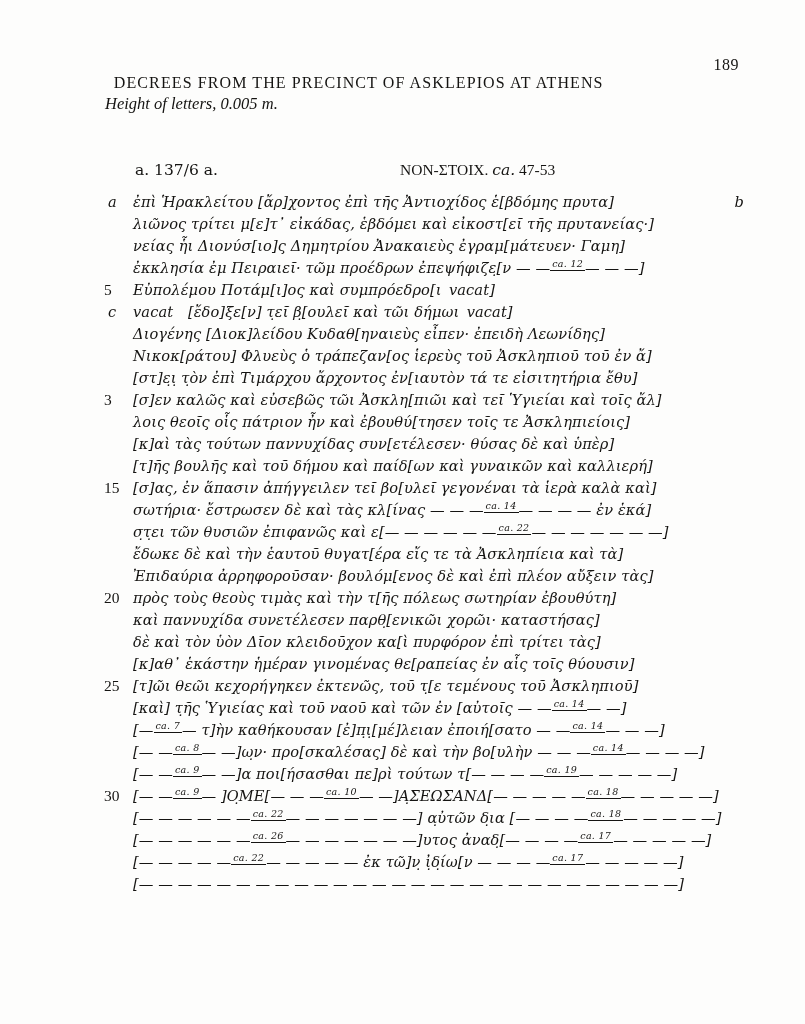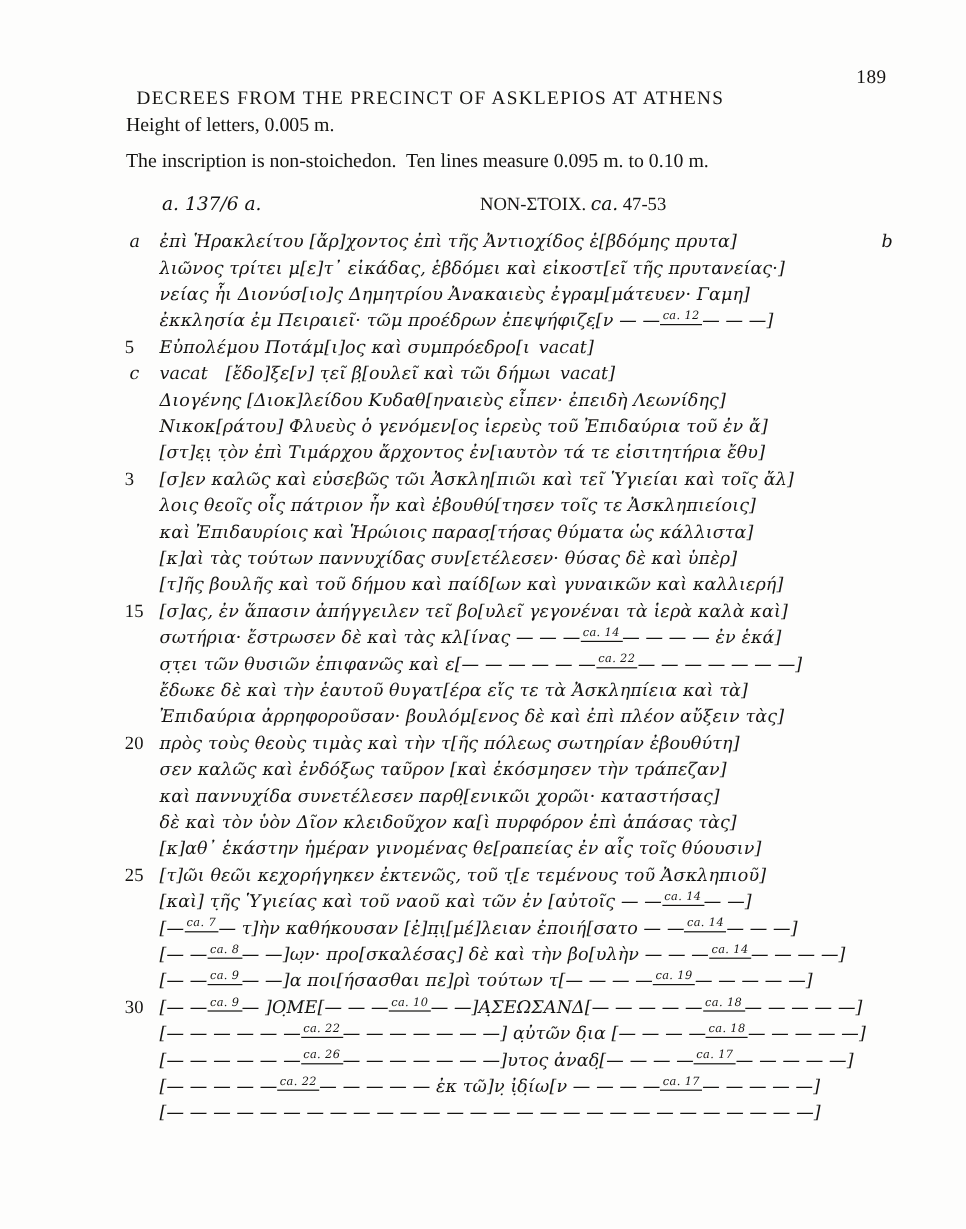--- a/index.html
+++ b/index.html
@@ -30,7 +30,7 @@
     letter-spacing: 0.5px;
   }
   .note { position: absolute; left: 105px; font-size: 16.5px; white-space: pre; }
-  .n1 { top: 94px; }
+  .n1 { top: 94px; font-style: italic; }
   .n2 { top: 124px; }
   .meta-row { position: absolute; top: 161px; left: 0; width: 805px; font-size: 16px; }
   .date-label {

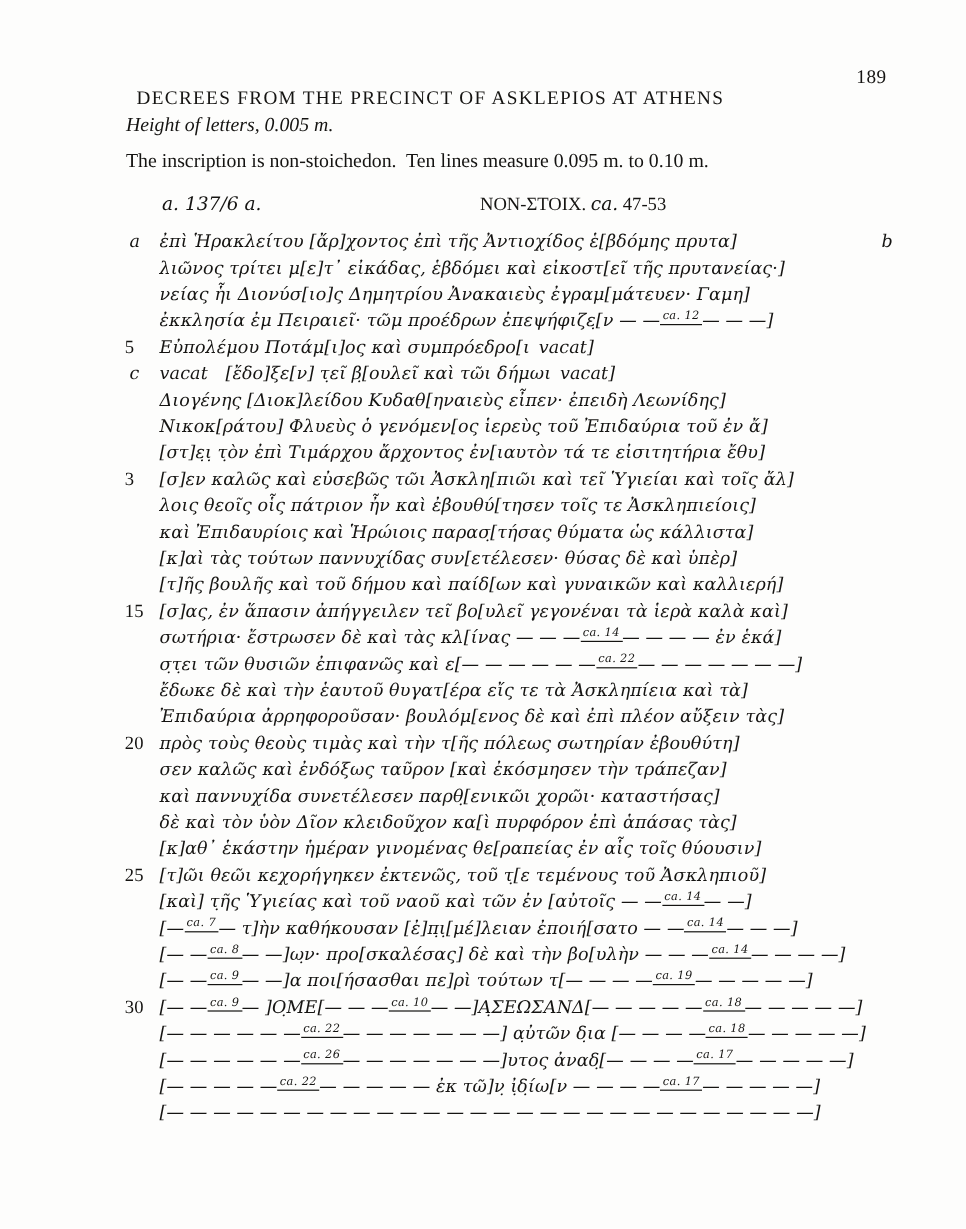--- a/index.html
+++ b/index.html
@@ -88,7 +88,6 @@
   <div class="pagenum">189</div>
 
   <div class="note n1">Height of letters, 0.005 m.</div>
-  <div class="note n2">The inscription is non-stoichedon.  Ten lines measure 0.095 m. to 0.10 m.</div>
 
   <div class="meta-row">
     <span class="date-label">a. 137/6 a.</span>

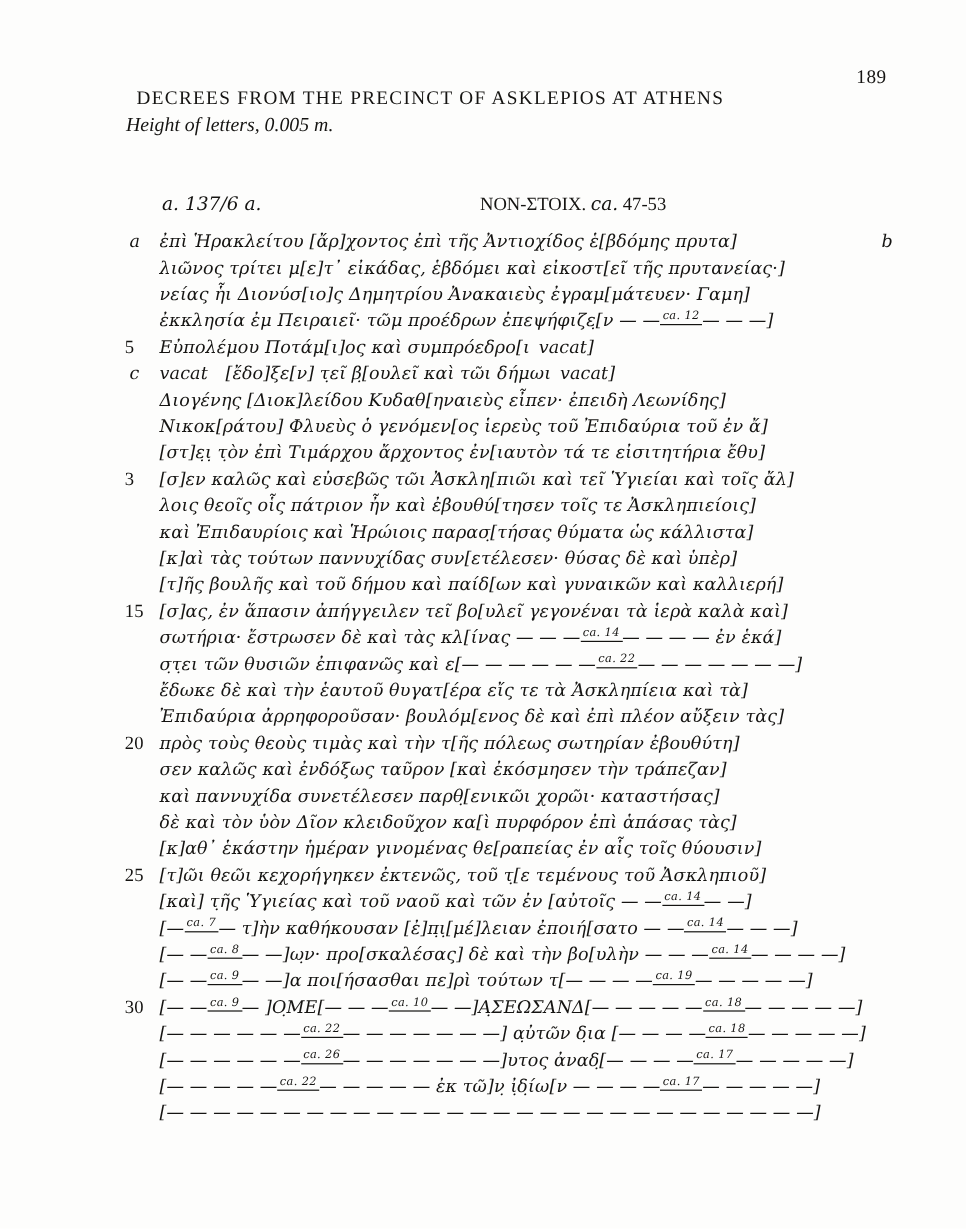--- a/index.html
+++ b/index.html
@@ -35,7 +35,6 @@
   .meta-row { position: absolute; top: 161px; left: 0; width: 805px; font-size: 16px; }
   .date-label {
     position: absolute; left: 135px;
-    font-style: italic;
     font-family: "DejaVu Serif", serif;
     font-size: 15.5px;
   }

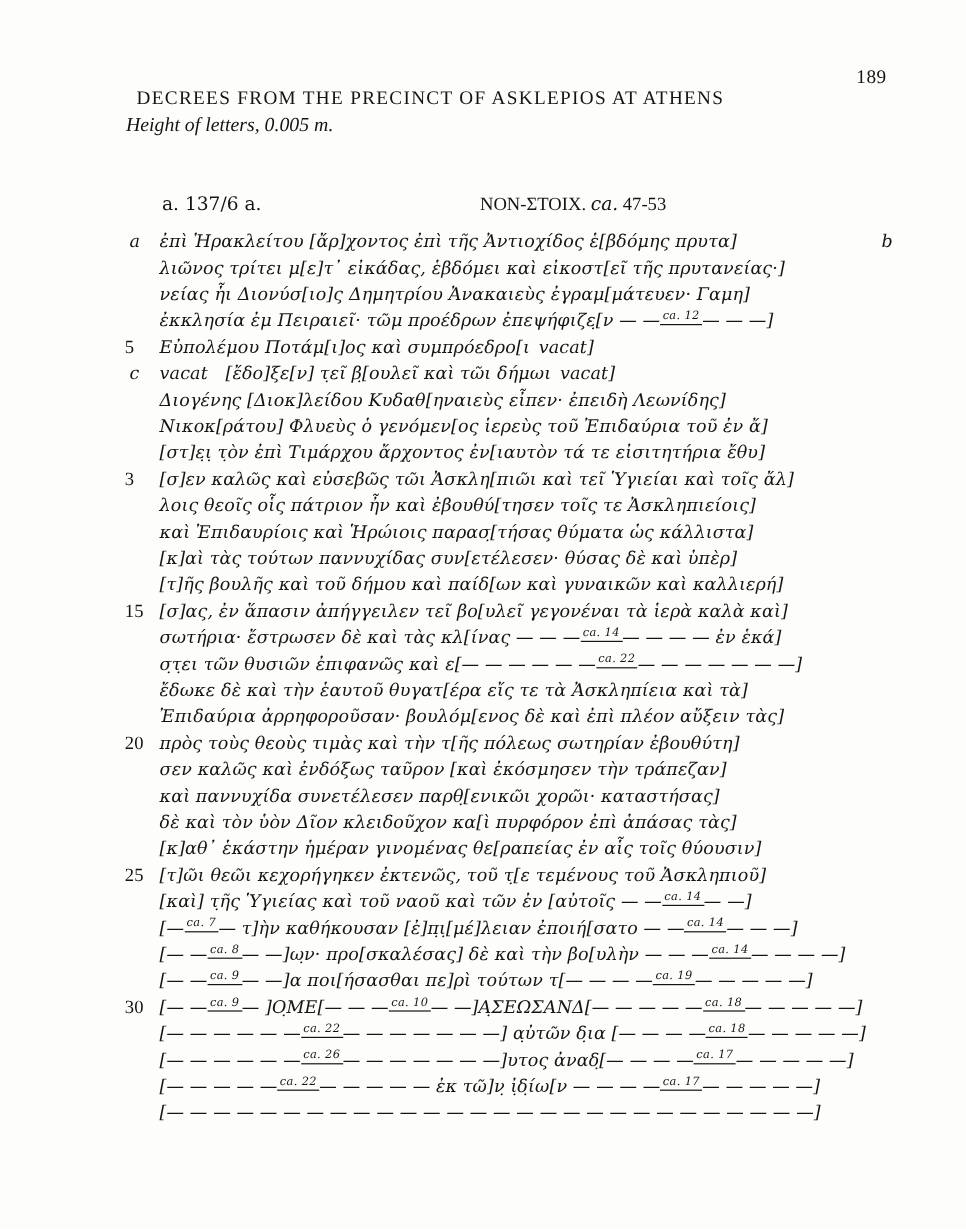--- a/index.html
+++ b/index.html
@@ -125,7 +125,7 @@
       </div>
       <div class="gline">
         <span class="gnum"></span>
-        <span class="gtext">Νικοκ[ράτου] Φλυεὺς ὁ γενόμεν[ος ἱερεὺς τοῦ Ἐπιδαύρια τοῦ ἐν ἄ]</span>
+        <span class="gtext">Νικοκ[ράτου] Φλυεὺς ὁ τράπεζαν[ος ἱερεὺς τοῦ Ἀσκληπιοῦ τοῦ ἐν ἄ]</span>
       </div>
       <div class="gline">
         <span class="gnum"></span>

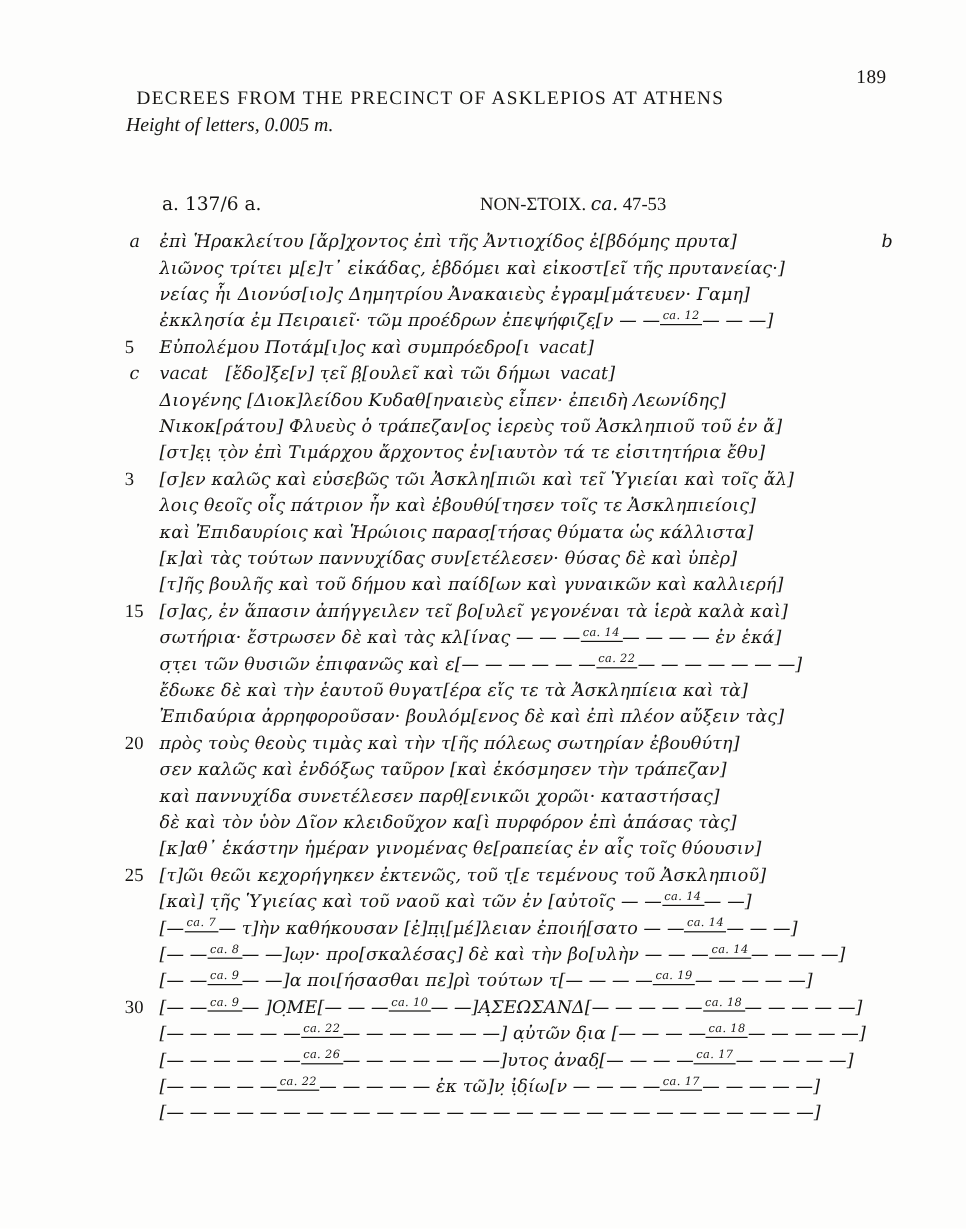--- a/index.html
+++ b/index.html
@@ -141,10 +141,6 @@
       </div>
       <div class="gline">
         <span class="gnum"></span>
-        <span class="gtext">καὶ Ἐπιδαυρίοις καὶ Ἡρώιοις παρασ̣[τήσας θύματα ὡς κάλλιστα]</span>
-      </div>
-      <div class="gline">
-        <span class="gnum"></span>
         <span class="gtext">[κ]αὶ τὰς τούτων παννυχίδας συν[ετέλεσεν· θύσας δὲ καὶ ὑπὲρ]</span>
       </div>
       <div class="gline">

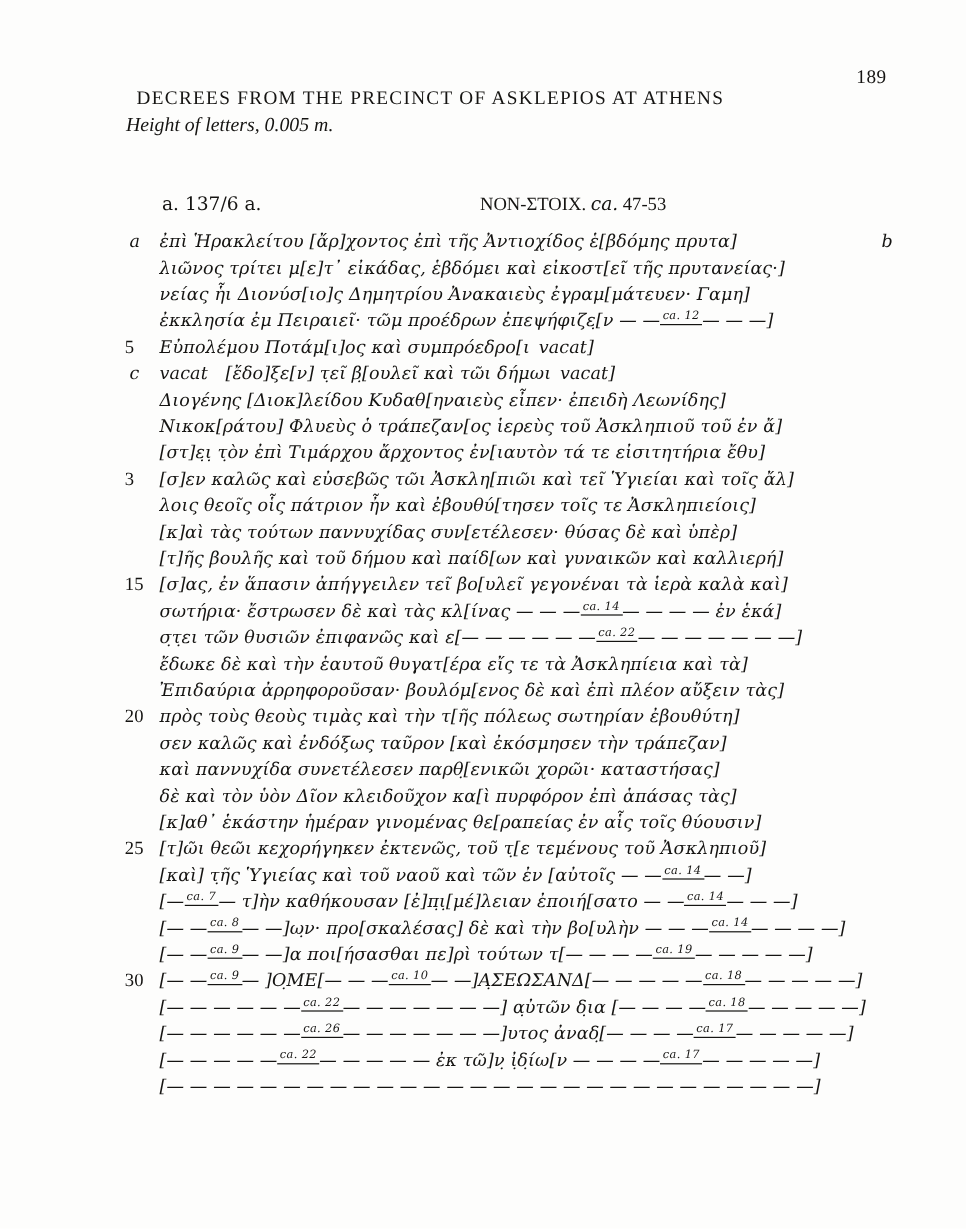--- a/index.html
+++ b/index.html
@@ -173,10 +173,6 @@
       </div>
       <div class="gline">
         <span class="gnum"></span>
-        <span class="gtext">σεν καλῶς καὶ ἐνδόξως ταῦρον [καὶ ἐκόσμησεν τὴν τράπεζαν]</span>
-      </div>
-      <div class="gline">
-        <span class="gnum"></span>
         <span class="gtext">καὶ παννυχίδα συνετέλεσεν παρθ̣[ενικῶι χορῶι· καταστήσας]</span>
       </div>
       <div class="gline">

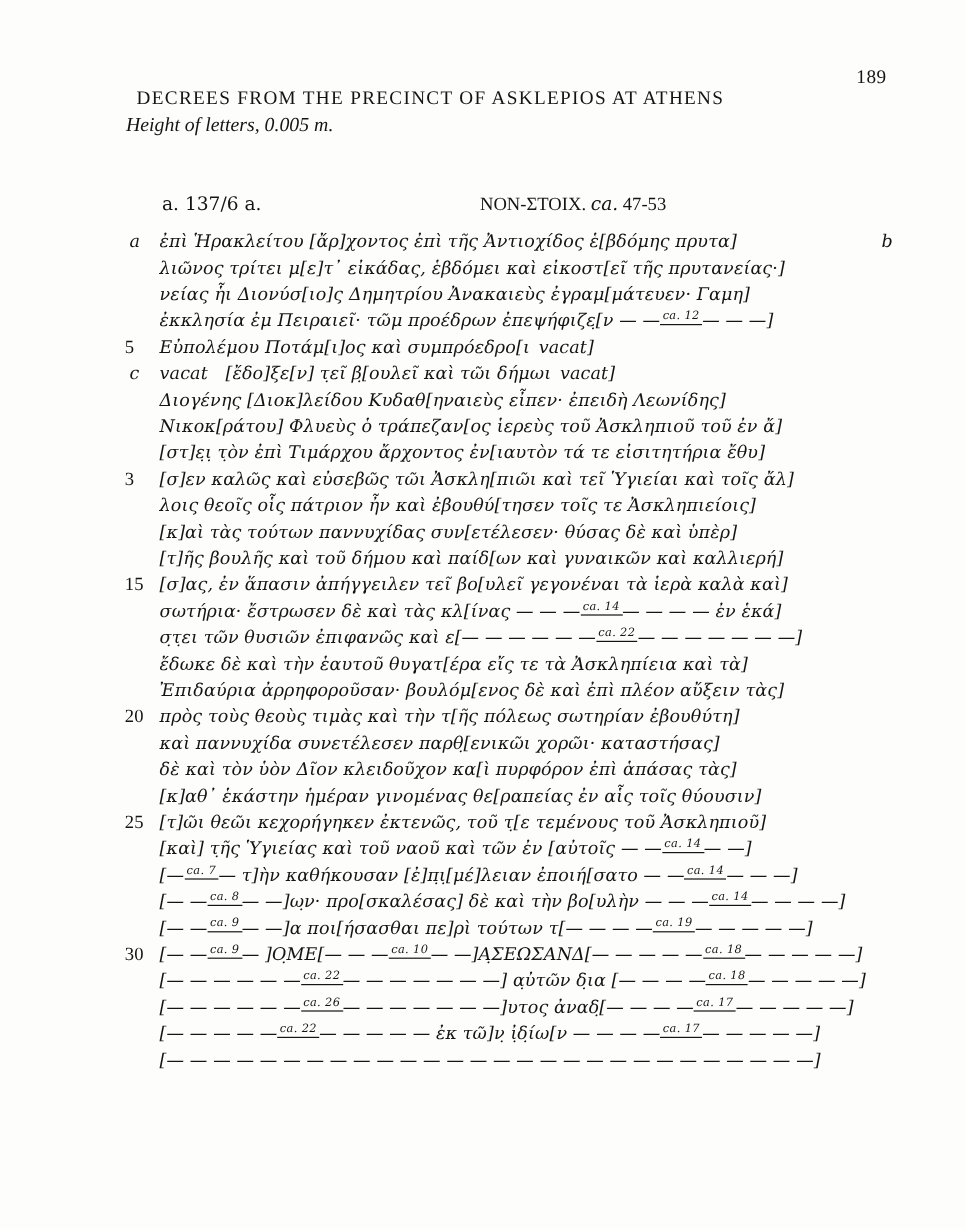--- a/index.html
+++ b/index.html
@@ -177,7 +177,7 @@
       </div>
       <div class="gline">
         <span class="gnum"></span>
-        <span class="gtext">δὲ καὶ τὸν ὑὸν Δῖον κλειδοῦχον κα[ὶ πυρφόρον ἐπὶ ἁπάσας τὰς]</span>
+        <span class="gtext">δὲ καὶ τὸν ὑὸν Δῖον κλειδοῦχον κα[ὶ πυρφόρον ἐπὶ τρίτει τὰς]</span>
       </div>
       <div class="gline">
         <span class="gnum"></span>

